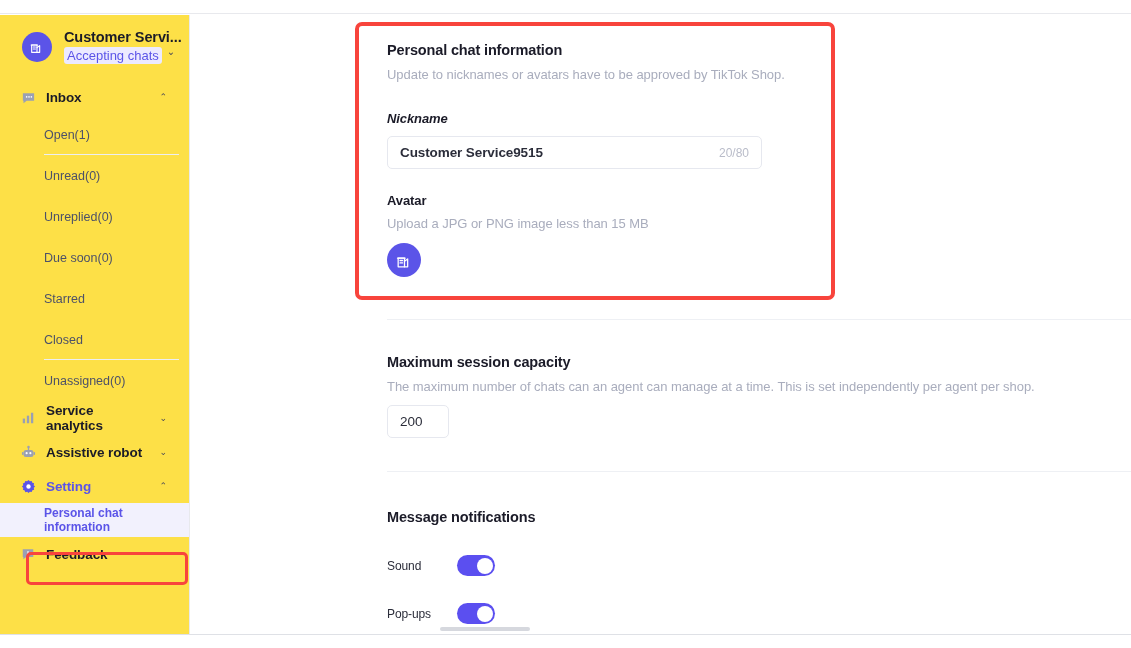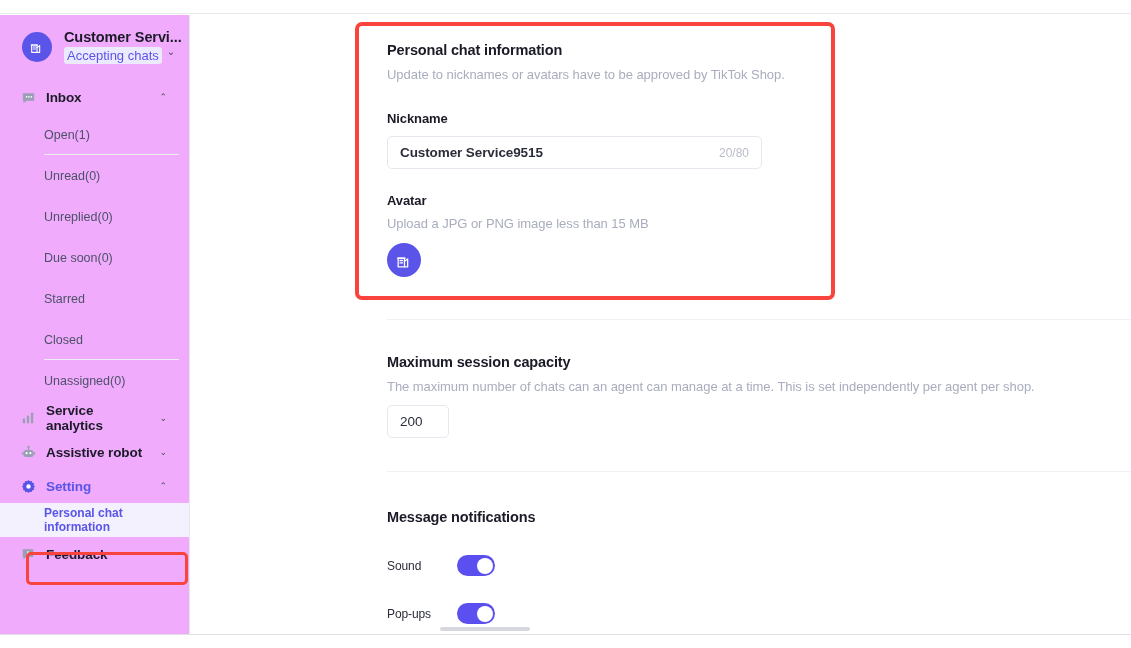--- a/index.html
+++ b/index.html
@@ -36,7 +36,7 @@
     top: 15px; left: 0;
     width: 190px;
     height: 619px;
-    background: #f0abfc;
+    background: #fde047;
     border-right: 1px solid #e8e9ed;
     overflow: hidden;
   }

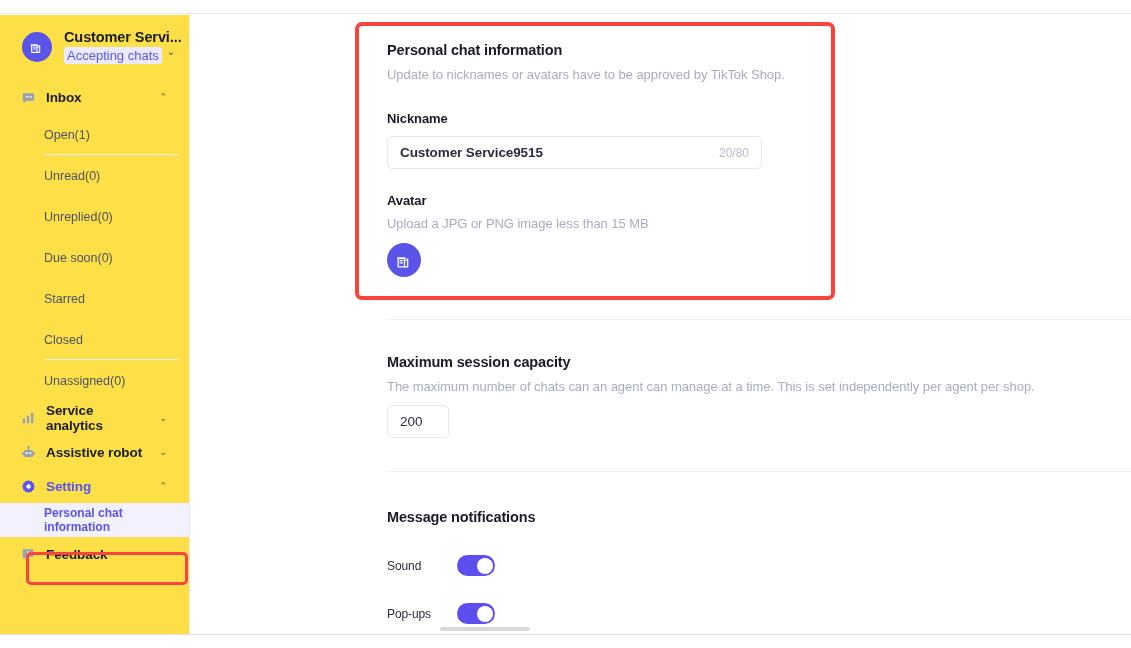--- a/index.html
+++ b/index.html
@@ -407,7 +407,7 @@
       <div class="sec-title">Personal chat information</div>
       <div class="sec-desc">Update to nicknames or avatars have to be approved by TikTok Shop.</div>
 
-      <div class="field-label" style="margin-top:29px;">Nickname</div>
+      <div class="field-label" style="margin-top:29px;font-style:italic;">Nickname</div>
       <div class="text-input">
         <span class="val">Customer Service9515</span>
         <span class="counter">20/80</span>

